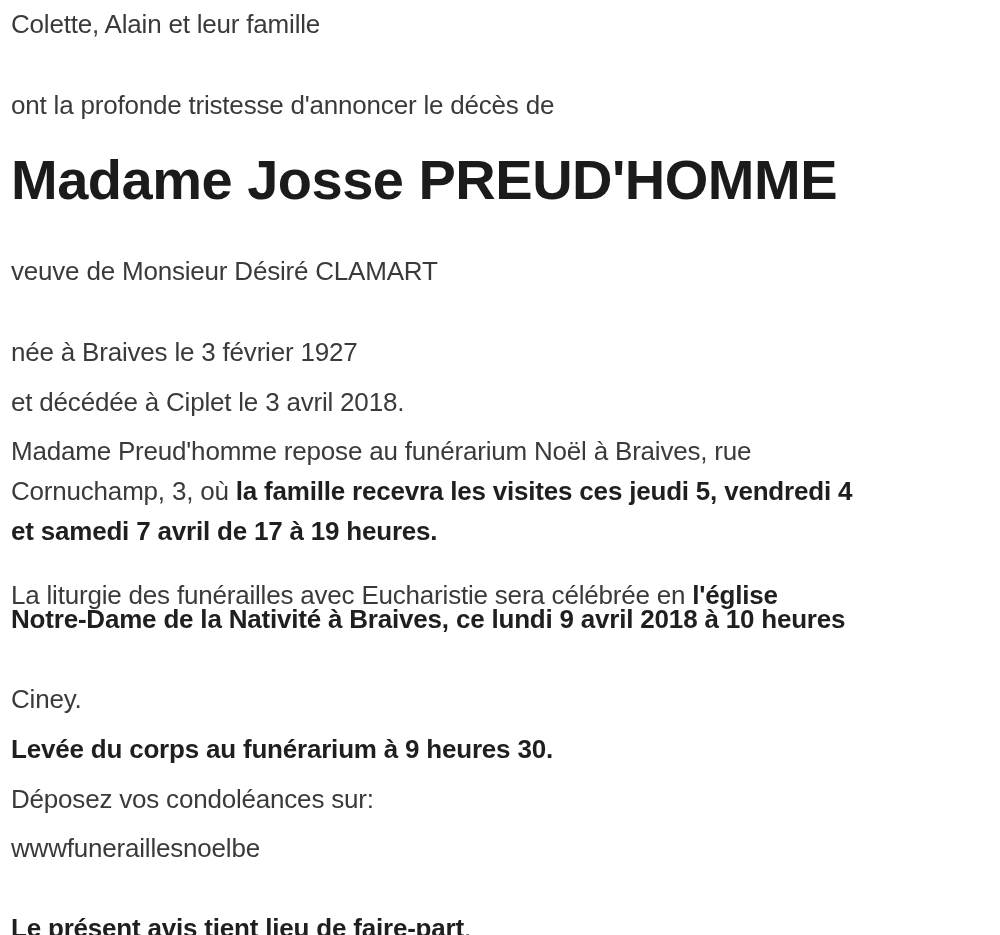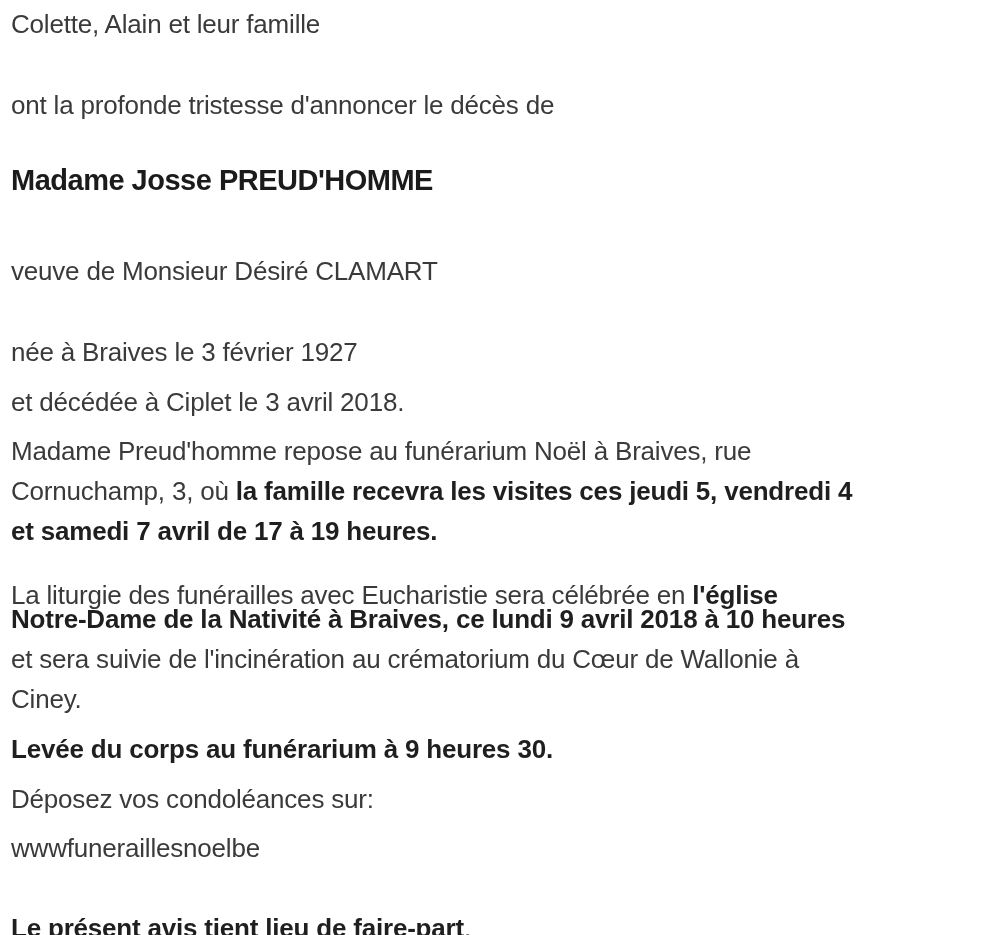--- a/index.html
+++ b/index.html
@@ -38,7 +38,7 @@
     color: var(--bold-text);
   }
   .line.title {
-    font-size: 29px;
+    font-size: 56px;
     line-height: 50px;
     letter-spacing: -0.5px;
   }

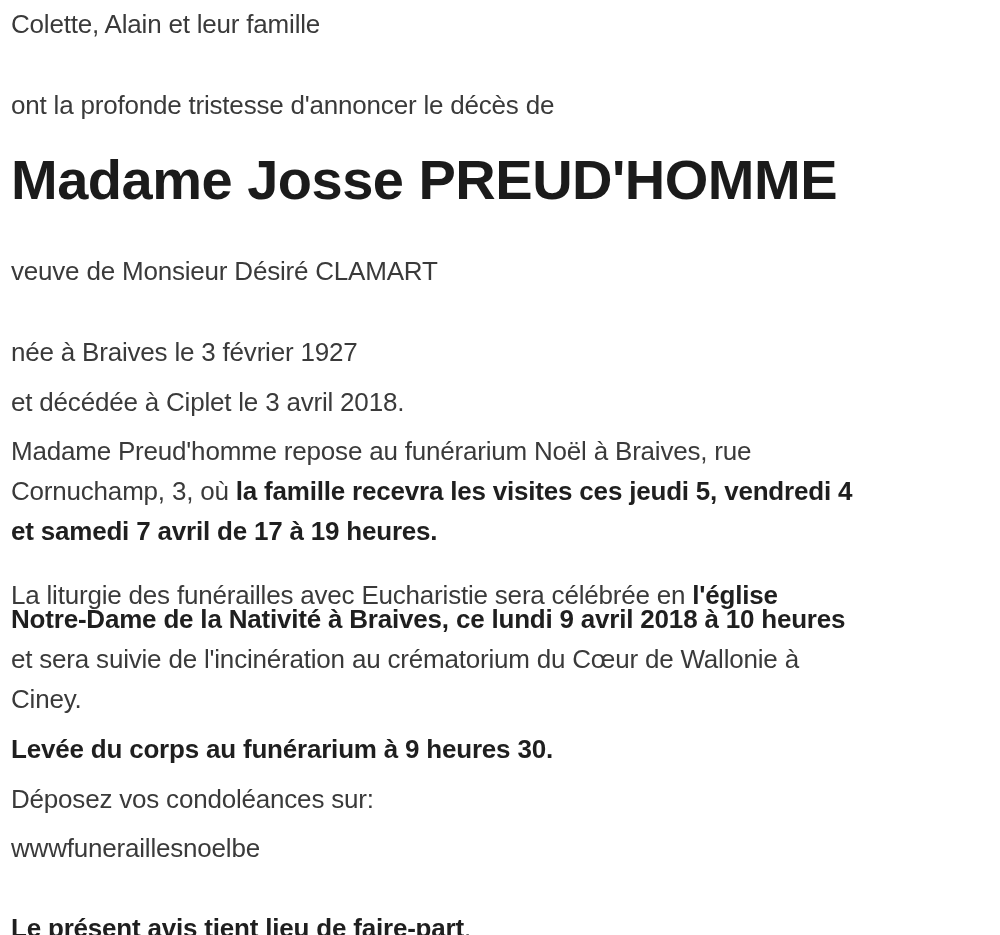--- a/index.html
+++ b/index.html
@@ -61,7 +61,6 @@
     <div class="line body" style="top: 515px;"><span class="run bold">et samedi 7 avril de 17 à 19 heures.</span></div>
     <div class="line body" style="top: 563px; margin-top: 16px;"><span class="run">La liturgie des funérailles avec Eucharistie sera célébrée en </span><span class="run bold">l'église</span></div>
     <div class="line body" style="top: 603px;"><span class="run bold">Notre-Dame de la Nativité à Braives, ce lundi 9 avril 2018 à 10 heures</span></div>
-    <div class="line body" style="top: 643px;"><span class="run">et sera suivie de l'incinération au crématorium du Cœur de Wallonie à</span></div>
     <div class="line body" style="top: 683px;"><span class="run">Ciney.</span></div>
     <div class="line body" style="top: 733px;"><span class="run bold">Levée du corps au funérarium à 9 heures 30.</span></div>
     <div class="line body" style="top: 783px;"><span class="run">Déposez vos condoléances sur:</span></div>

